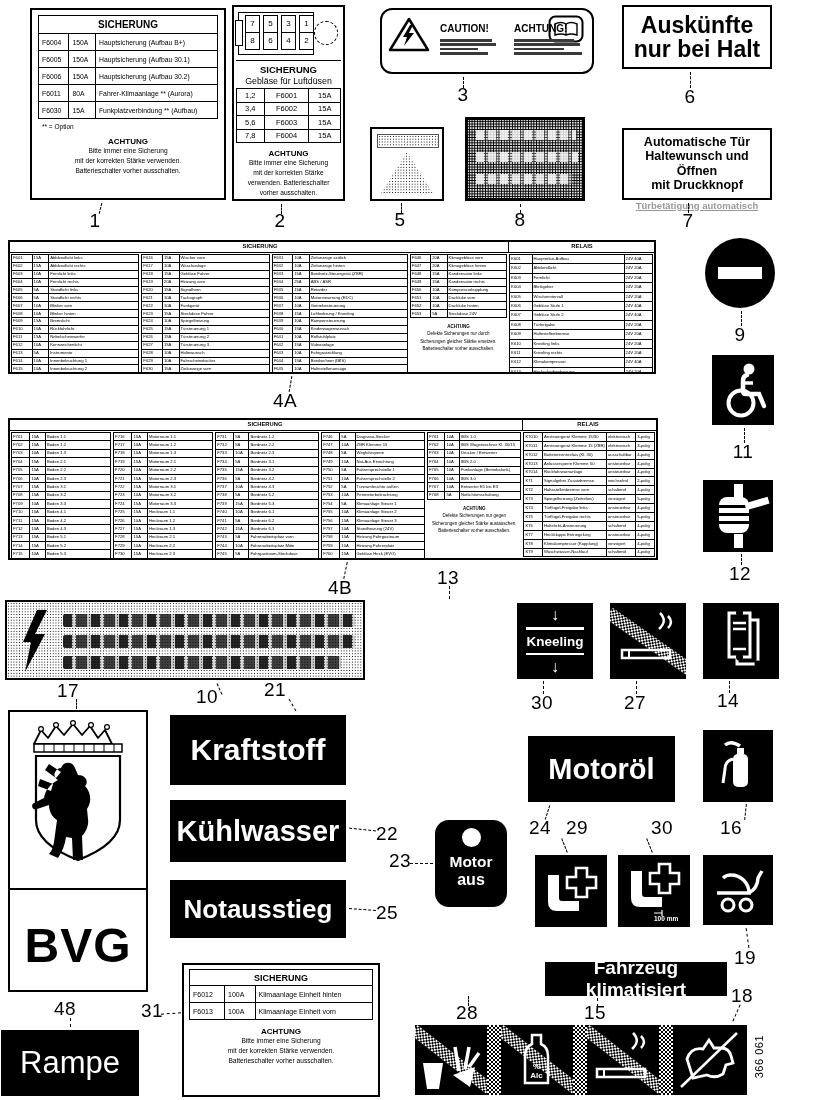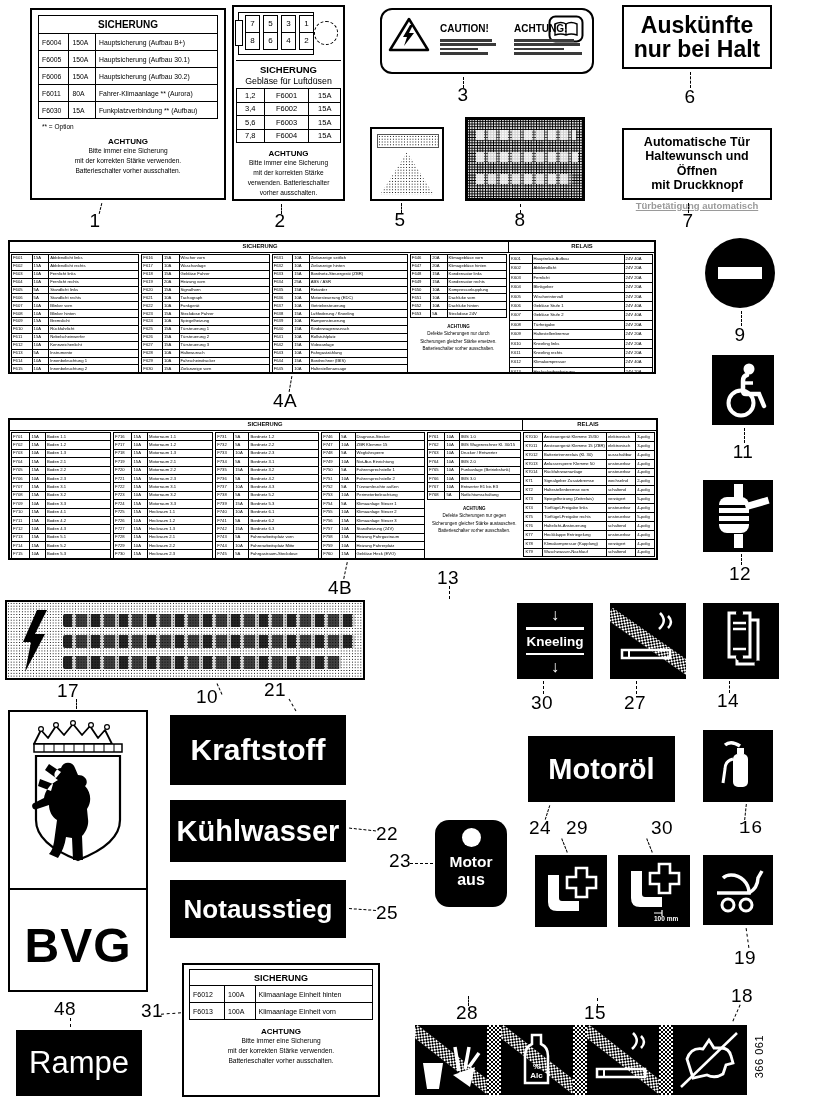--- a/index.html
+++ b/index.html
@@ -1274,7 +1274,7 @@
   <div class="co" style="left:540px;top:828px;">24</div>
   <div class="co" style="left:577px;top:828px;">29</div>
   <div class="co" style="left:662px;top:828px;">30</div>
-  <div class="co" style="left:751px;top:828px;font-family:Liberation Mono, monospace;">16</div>
+  <div class="co" style="left:731px;top:828px;">16</div>
   <div class="co" style="left:400px;top:861px;">23</div>
   <div class="co" style="left:745px;top:958px;">19</div>
   <div class="co" style="left:467px;top:1013px;">28</div>

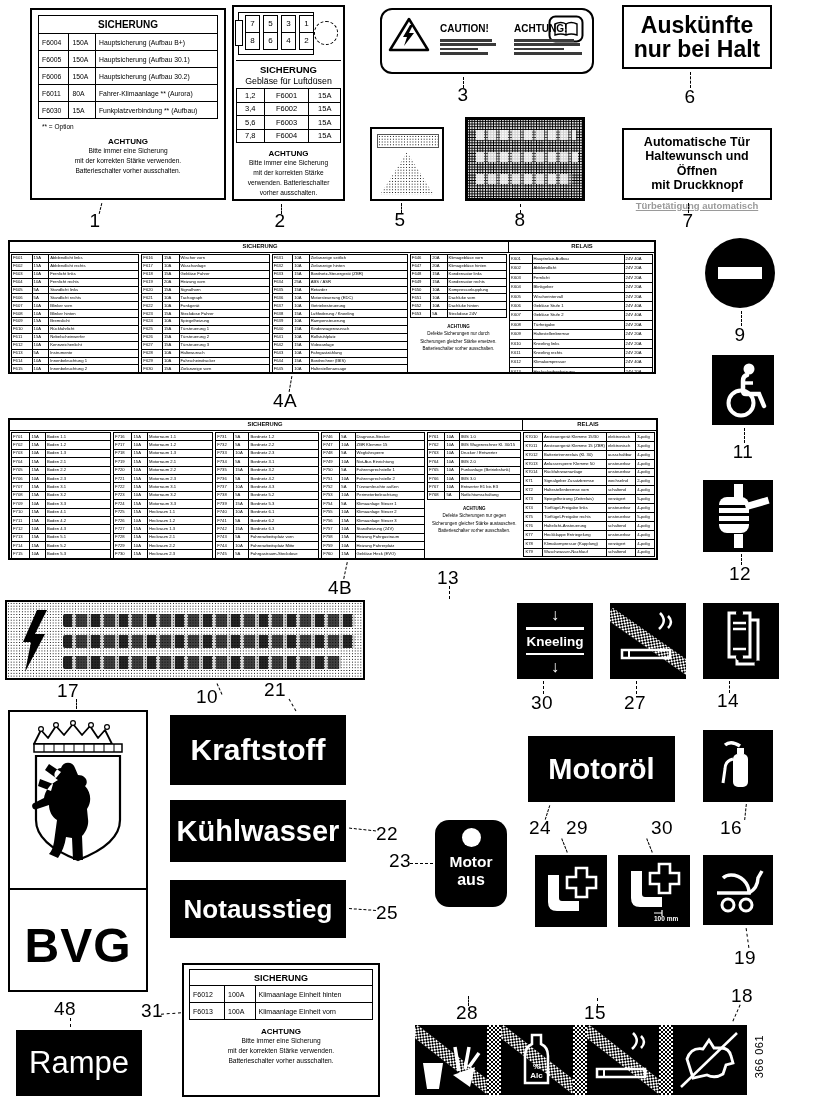--- a/index.html
+++ b/index.html
@@ -1187,6 +1187,9 @@
   </div>
 
 
+  <div class="blk" style="left:545px;top:962px;width:182px;height:34px;font-size:19px;">
+      <span>Fahrzeug klimatisiert</span>
+    </div>
 
   <div class="blk" style="left:16px;top:1030px;width:126px;height:66px;font-size:31px;font-weight:normal;">
       <span style="font-weight:500">Rampe</span>

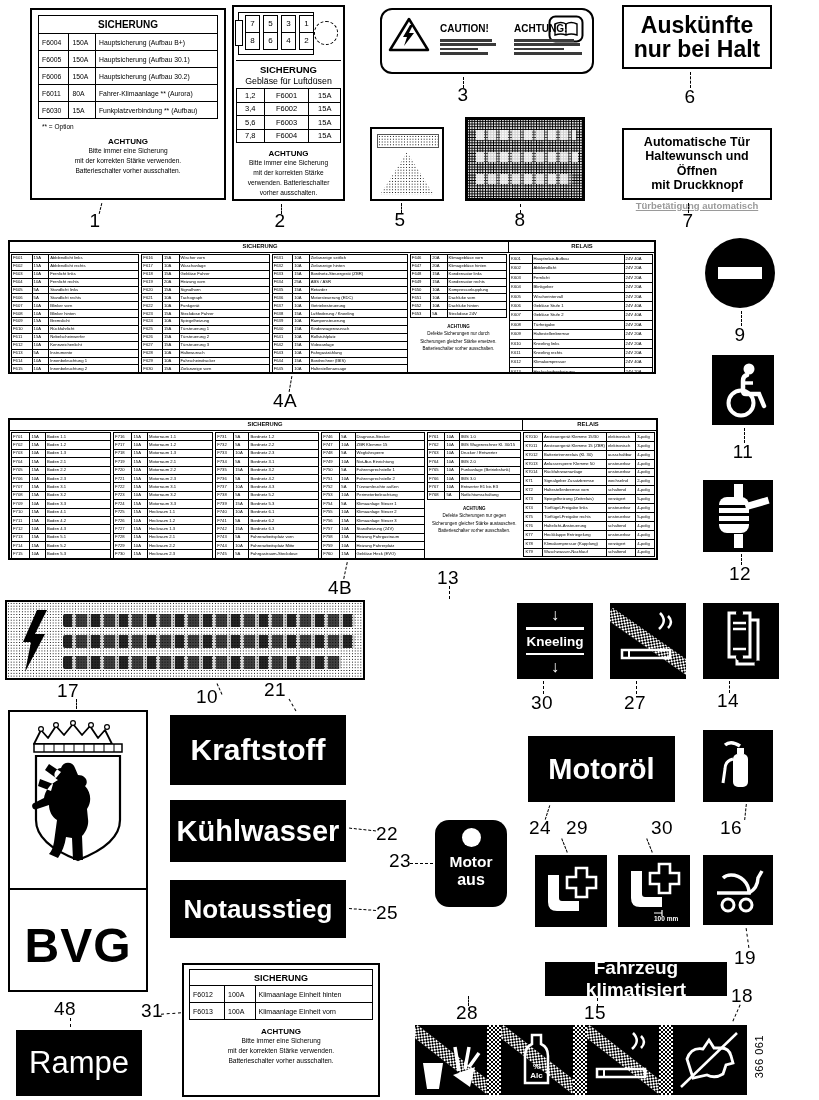--- a/index.html
+++ b/index.html
@@ -1191,7 +1191,7 @@
       <span>Fahrzeug klimatisiert</span>
     </div>
 
-  <div class="blk" style="left:16px;top:1030px;width:126px;height:66px;font-size:31px;font-weight:normal;">
+  <div class="blk" style="left:1px;top:1030px;width:138px;height:66px;font-size:31px;font-weight:normal;">
       <span style="font-weight:500">Rampe</span>
     </div>
 

